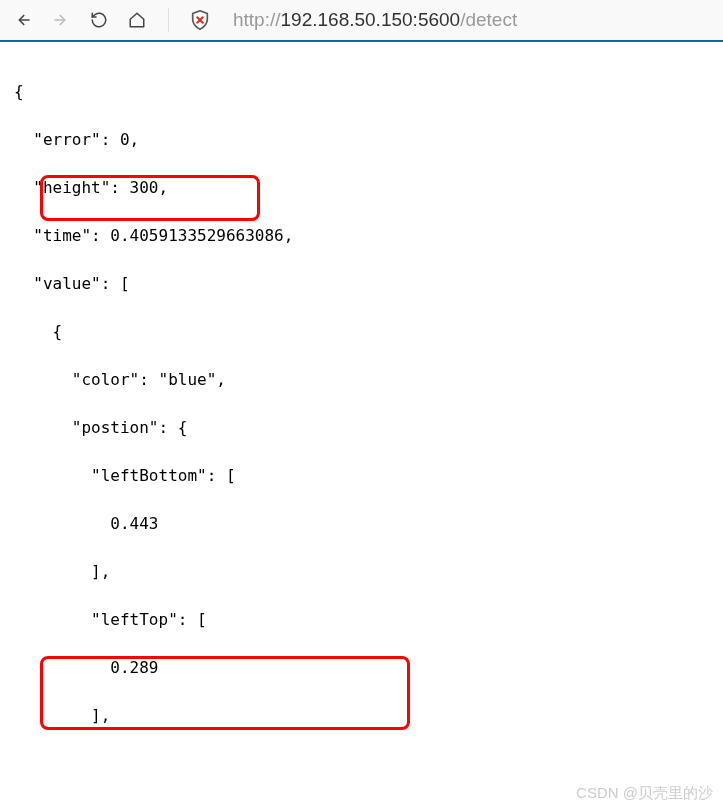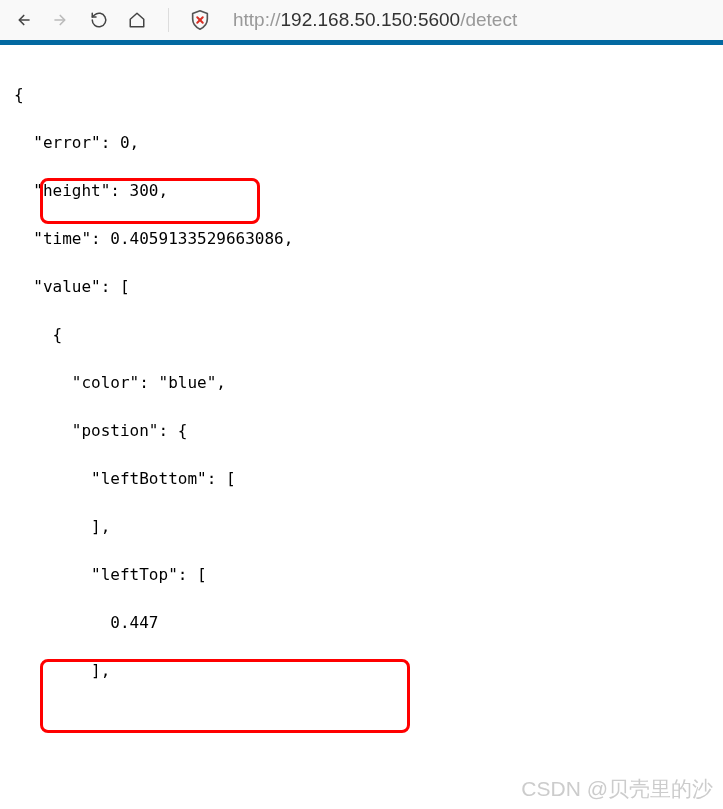--- a/index.html
+++ b/index.html
@@ -20,7 +20,7 @@
       align-items: center;
       padding: 8px 12px;
       gap: 16px;
-      border-bottom: 5px solid #0369a1;
+      border-bottom: 2px solid #0369a1;
       background: #f9f9f9;
     }
     .nav-btn {

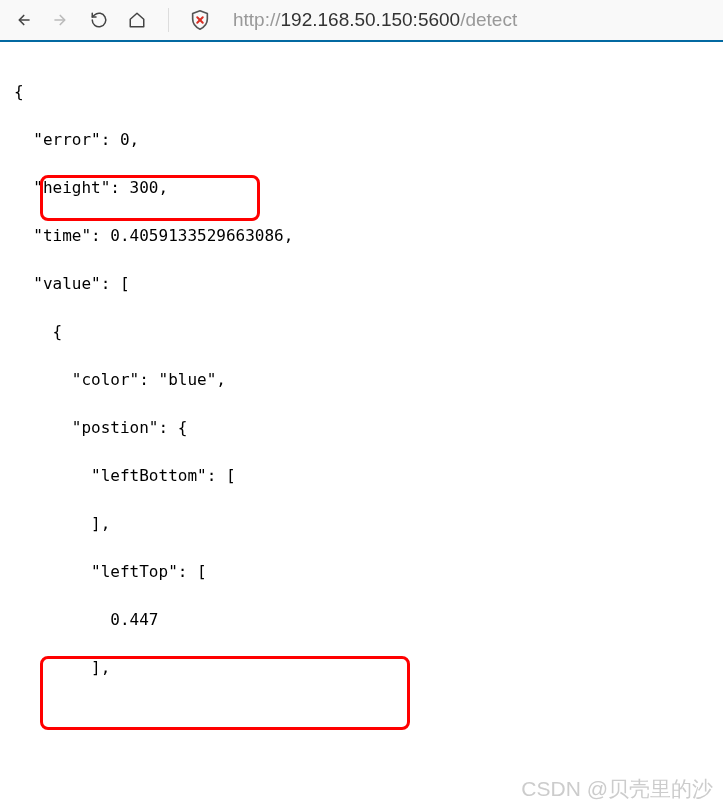--- a/index.html
+++ b/index.html
@@ -150,6 +150,7 @@
 <span class="json-line">      "color": "blue",</span>
 <span class="json-line">      "postion": {</span>
 <span class="json-line">        "leftBottom": [</span>
+<span class="json-line">          0.443</span>
 <span class="json-line">        ],</span>
 <span class="json-line">        "leftTop": [</span>
 <span class="json-line">          0.447</span>

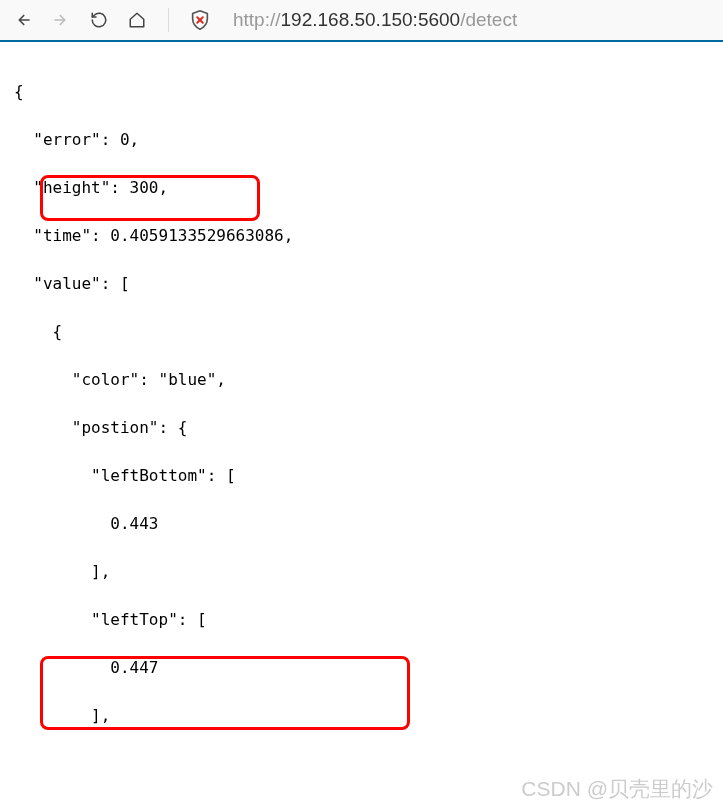--- a/index.html
+++ b/index.html
@@ -153,7 +153,7 @@
 <span class="json-line">          0.443</span>
 <span class="json-line">        ],</span>
 <span class="json-line">        "leftTop": [</span>
-<span class="json-line">          0.447</span>
+<span class="json-line">          0.289</span>
 <span class="json-line">        ],</span>
 
 

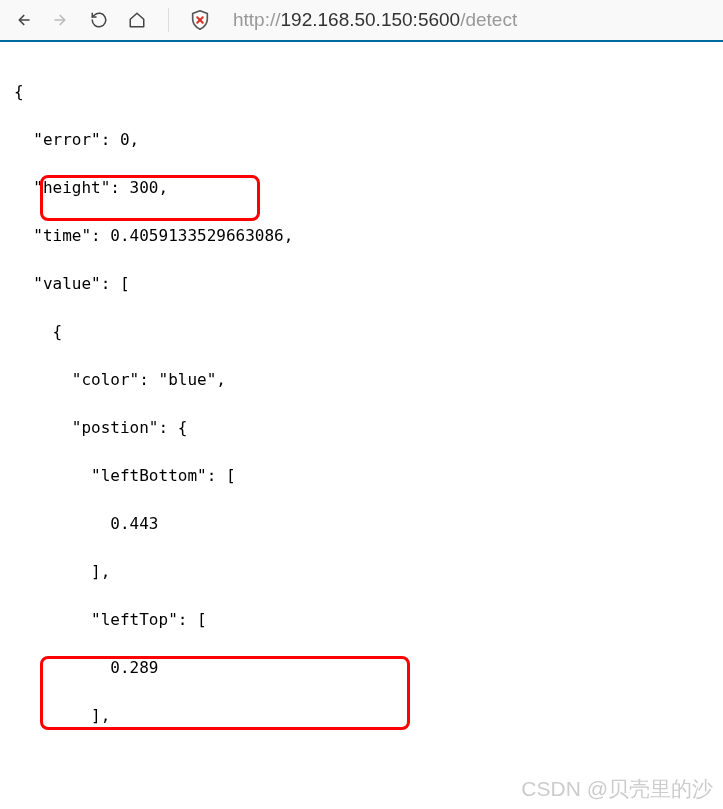--- a/index.html
+++ b/index.html
@@ -93,7 +93,7 @@
       bottom: 6px;
       right: 10px;
       font-family: Arial, sans-serif;
-      font-size: 21px;
+      font-size: 15px;
       color: #cccccc;
     }
     .json-line {

